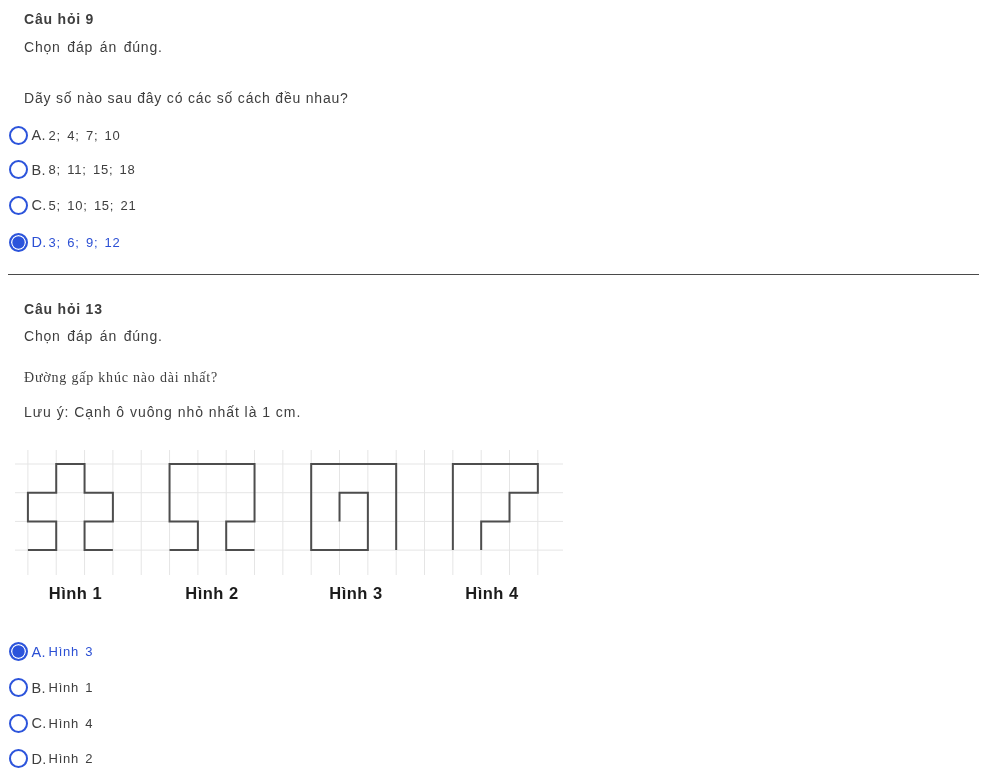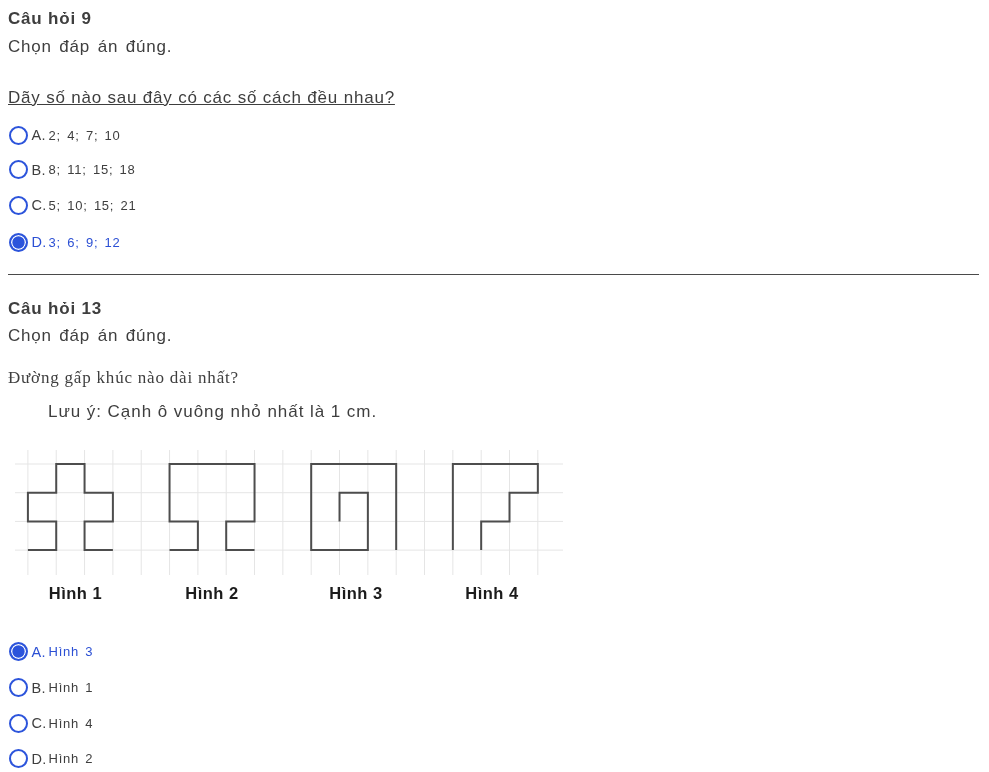--- a/index.html
+++ b/index.html
@@ -5,7 +5,7 @@
   html,body{margin:0;padding:0;background:#ffffff;}
   body{width:989px;height:772px;position:relative;overflow:hidden;
        font-family:"Liberation Sans",sans-serif;color:#3e3e3e;}
-  .t{position:absolute;left:8px;font-size:17px;line-height:20px;letter-spacing:0.8px;white-space:nowrap;}
+  .t{position:absolute;left:24px;font-size:14px;line-height:20px;letter-spacing:0.8px;white-space:nowrap;}
   .b{font-weight:bold;}
   .opt{position:absolute;left:0;height:36px;display:flex;align-items:center;white-space:nowrap;}
   .radio{box-sizing:border-box;width:19px;height:19px;border:2px solid #2c54db;border-radius:50%;

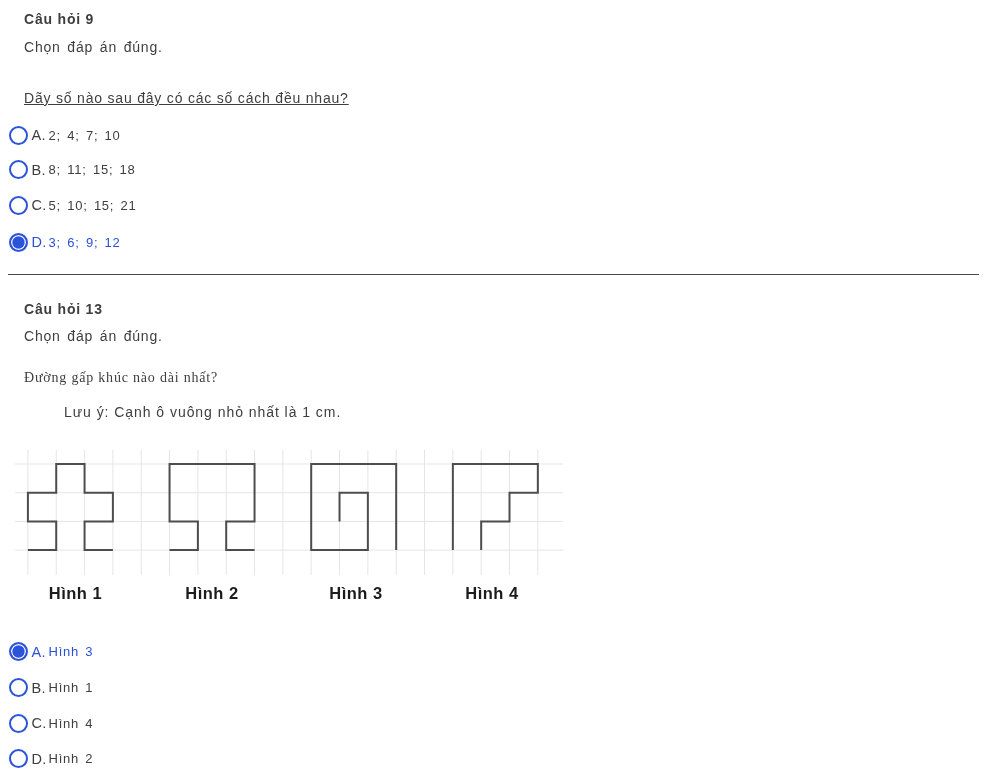--- a/index.html
+++ b/index.html
@@ -23,7 +23,7 @@
 
 <div class="t" style="top:37px;word-spacing:2px;">Chọn đáp án đúng.</div>
 
-<div class="t" style="top:88px;text-decoration:underline;">Dãy số nào sau đây có các số cách đều nhau?</div>
+<div class="t" style="top:88px;">Dãy số nào sau đây có các số cách đều nhau?</div>
 
 <div class="opt" style="top:117px;">
   <span class="radio"></span>

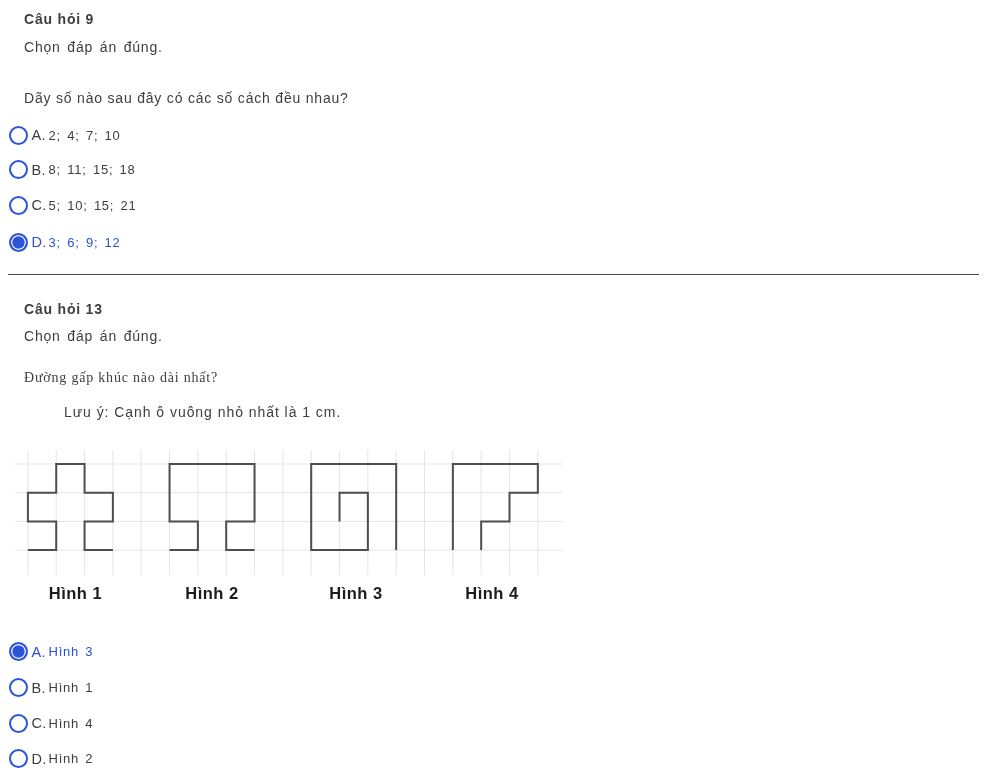--- a/index.html
+++ b/index.html
@@ -57,7 +57,7 @@
 
 <div class="t" style="top:368px;font-family:Liberation Serif, serif;">Đường gấp khúc nào dài nhất?</div>
 
-<div class="t" style="top:402px;letter-spacing:0.95px;margin-left:40px;">Lưu ý: Cạnh ô vuông nhỏ nhất là 1 cm.</div>
+<div class="t" style="top:402px;letter-spacing:0.95px;">Lưu ý: Cạnh ô vuông nhỏ nhất là 1 cm.</div>
 
 <svg style="position:absolute;left:0;top:437px;" width="600" height="170" viewBox="0 0 600 170">
 

